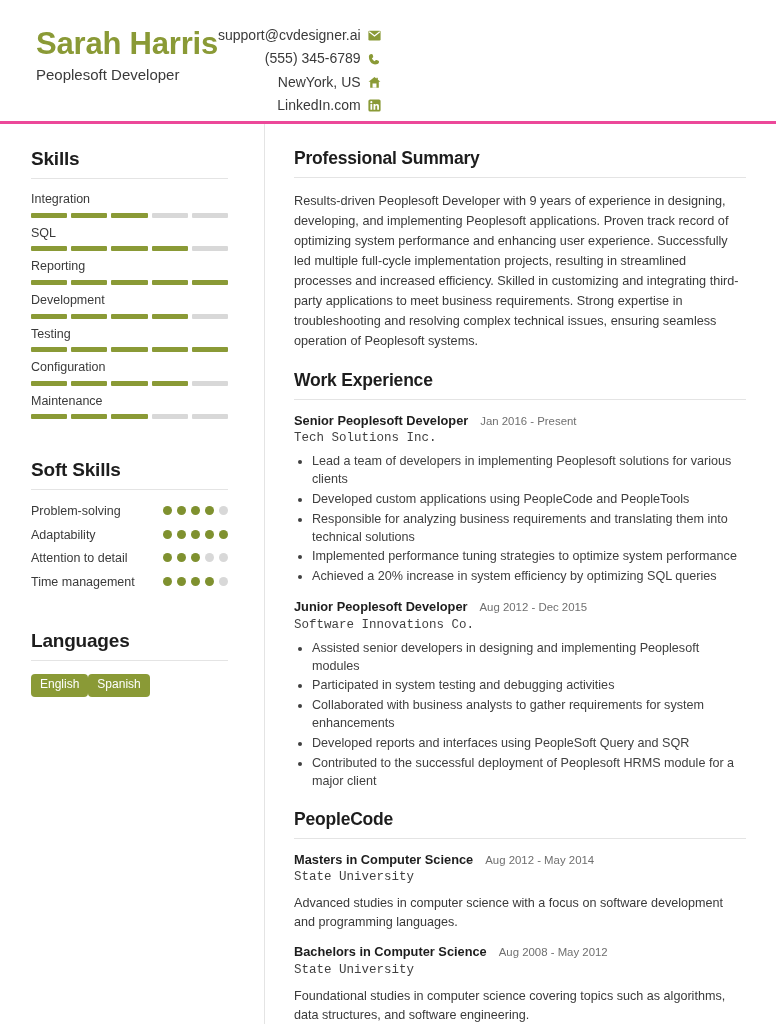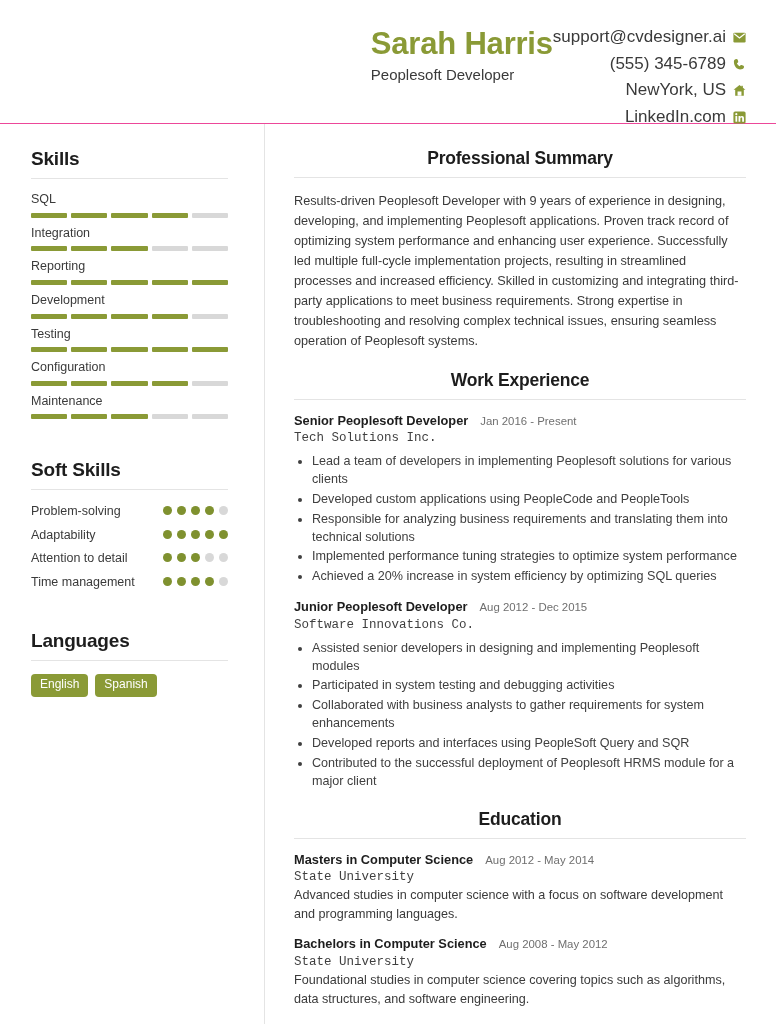--- a/index.html
+++ b/index.html
@@ -17,10 +17,10 @@
   .header {
     position:relative;
     height:124px;
-    border-bottom:1px solid #ec4899;
+    border-bottom:3px solid #ec4899;
     padding:26px 30px 9px 36px;
     display:flex;
-    justify-content:flex-end;
+    justify-content:flex-start;
     align-items:flex-start;
   }
   .name {

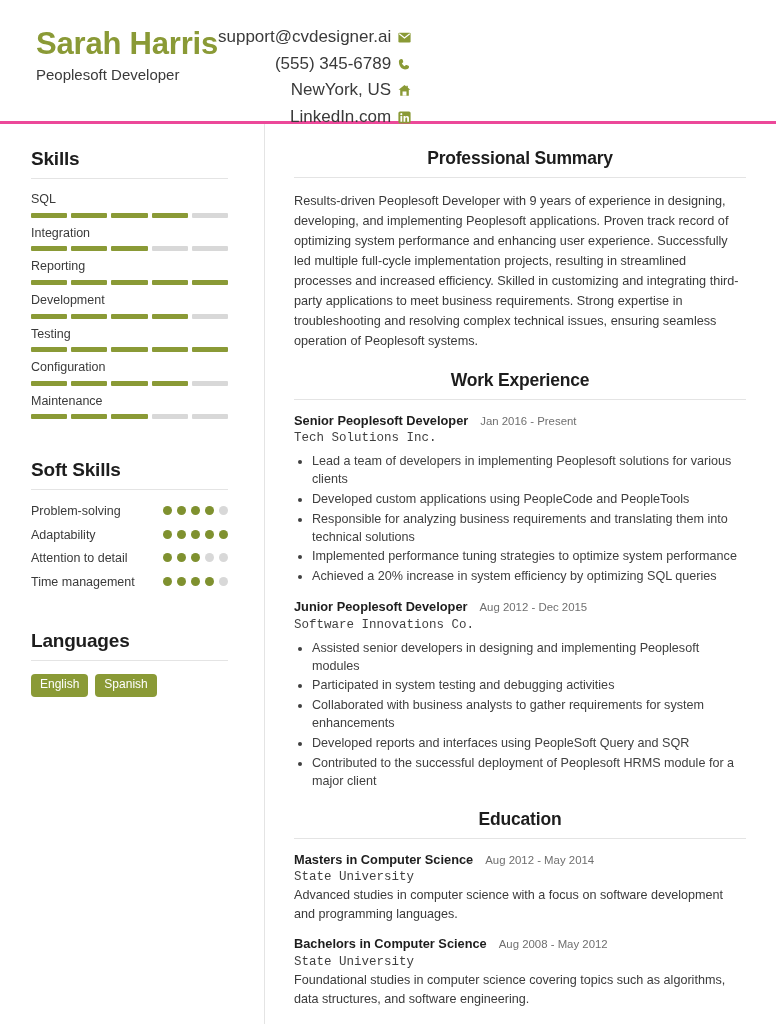--- a/index.html
+++ b/index.html
@@ -43,7 +43,7 @@
     align-items:center;
     justify-content:flex-end;
     gap:7px;
-    font-size:17px;
+    font-size:14px;
     color:#3a3a3a;
     margin-bottom:8px;
     line-height:1.1;

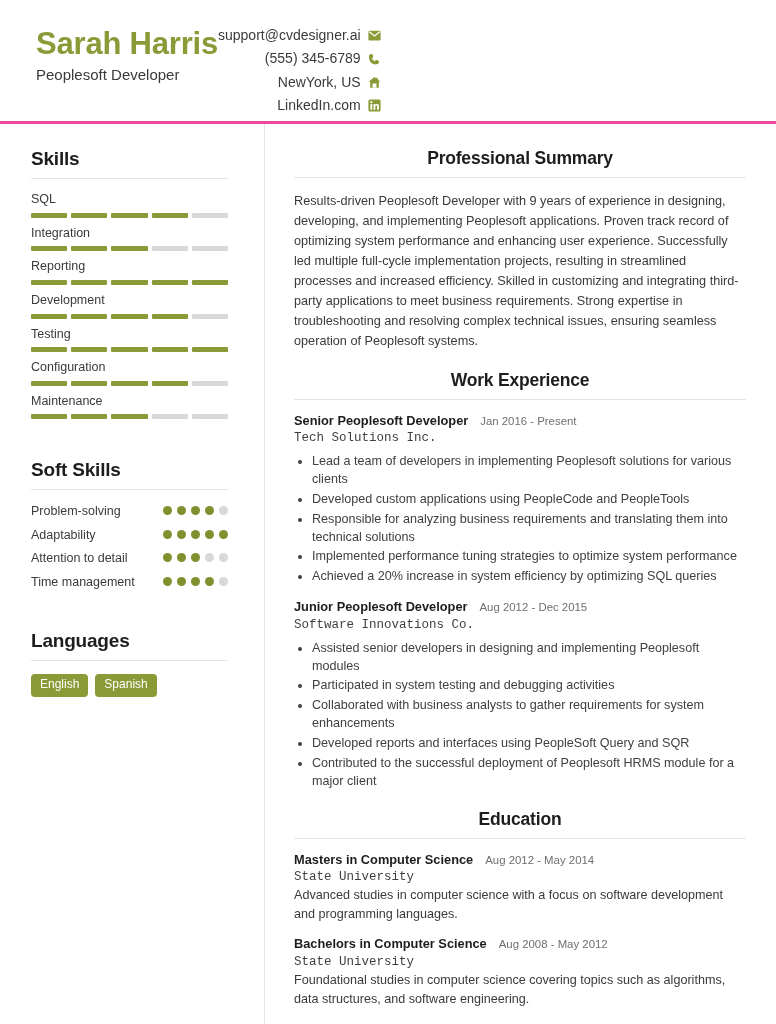--- a/index.html
+++ b/index.html
@@ -72,7 +72,7 @@
     margin:0 0 8px 0;
     letter-spacing:-0.2px;
   }
-  .sec-title.main-h { font-size:17.5px;text-align:center; }
+  .sec-title.main-h { font-size:17.5px; }
   .rule { height:1px; background:#e4e4e4; margin-bottom:13px; }
 
   

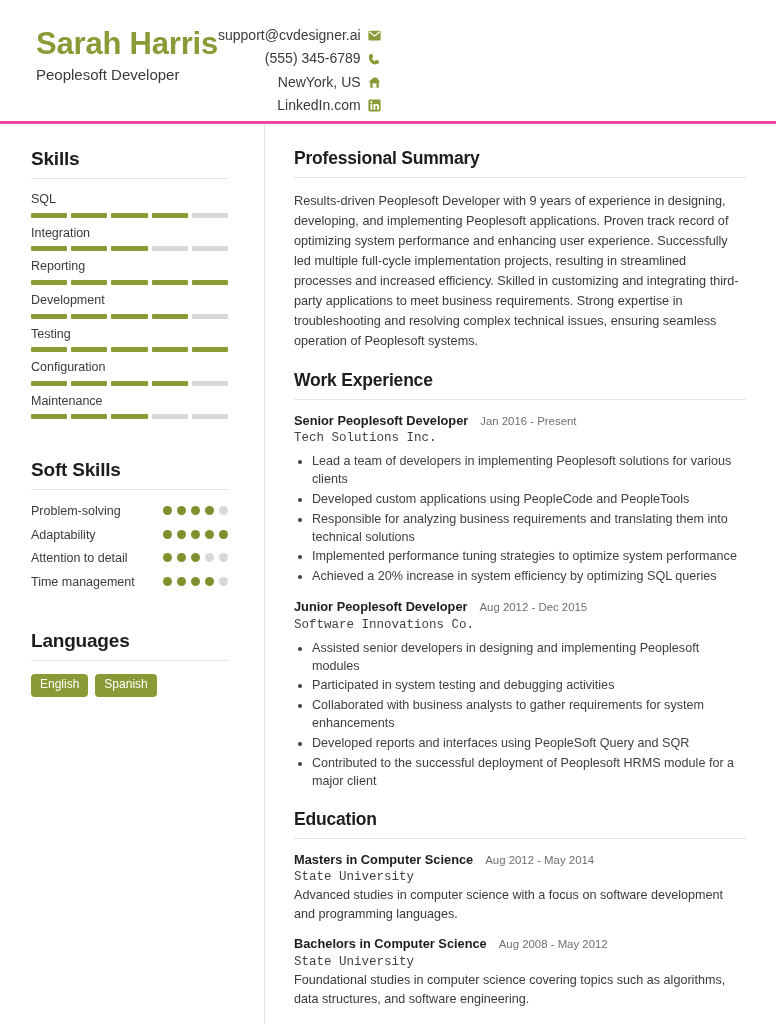--- a/index.html
+++ b/index.html
@@ -238,22 +238,22 @@
         <div class="rule"></div>
         <div id="skills-list">
             <div class="skill">
+              <div class="skill-label">Integration</div>
+              <div class="bar">
+                <div class="seg on"></div>
+                <div class="seg on"></div>
+                <div class="seg on"></div>
+                <div class="seg"></div>
+                <div class="seg"></div>
+              </div>
+            </div>
+            <div class="skill">
               <div class="skill-label">SQL</div>
               <div class="bar">
                 <div class="seg on"></div>
                 <div class="seg on"></div>
                 <div class="seg on"></div>
                 <div class="seg on"></div>
-                <div class="seg"></div>
-              </div>
-            </div>
-            <div class="skill">
-              <div class="skill-label">Integration</div>
-              <div class="bar">
-                <div class="seg on"></div>
-                <div class="seg on"></div>
-                <div class="seg on"></div>
-                <div class="seg"></div>
                 <div class="seg"></div>
               </div>
             </div>

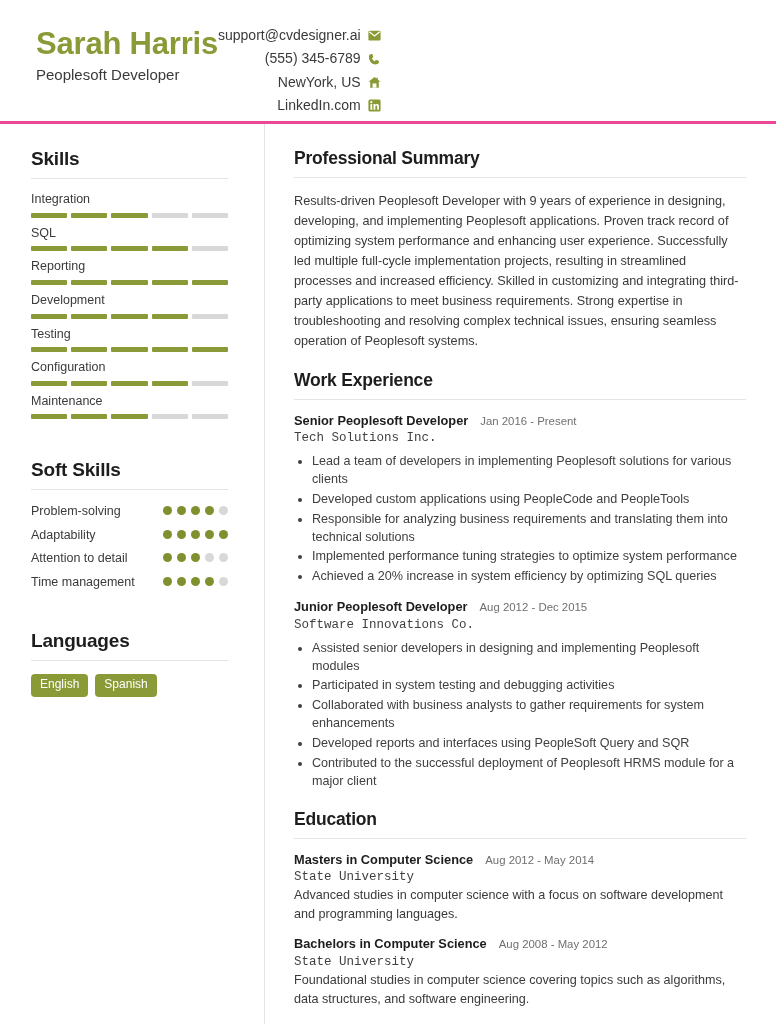--- a/index.html
+++ b/index.html
@@ -114,7 +114,7 @@
   .dot.on { background:#7f912f; }
 
   
-  .langs { display:flex; gap:7px; flex-wrap:wrap; }
+  .langs { display:flex; flex-wrap:wrap; }
   .lang-pill {
     background:#8a9a36;
     color:#ffffff;

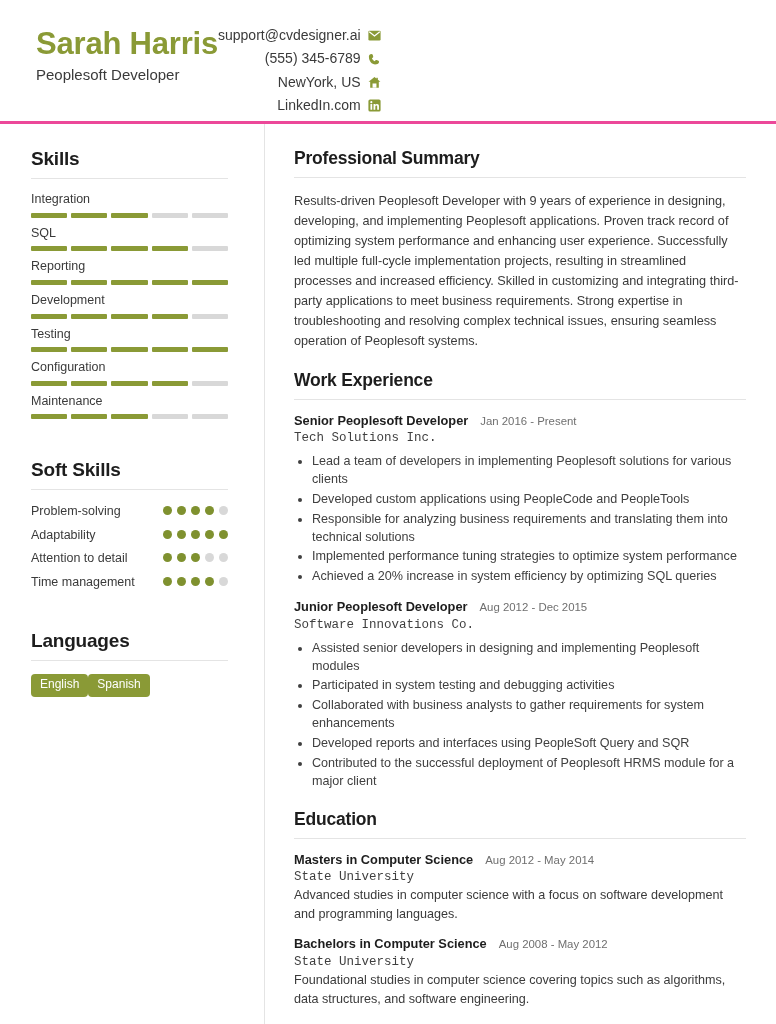--- a/index.html
+++ b/index.html
@@ -416,7 +416,7 @@
       </div>
 
       <div class="sec">
-        <div class="sec-title main-h">Education</div>
+        <div class="sec-title main-h">PeopleCode</div>
         <div class="rule"></div>
         <div id="edu-list">
             <div class="entry">

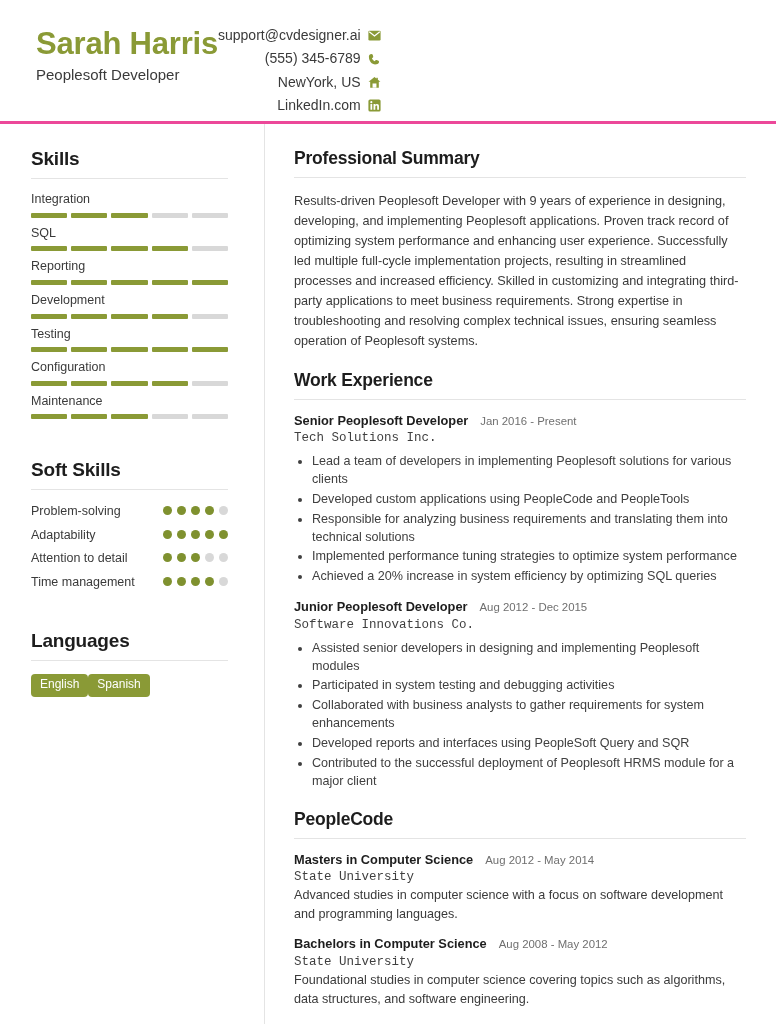--- a/index.html
+++ b/index.html
@@ -175,6 +175,7 @@
     font-size:12.6px;
     line-height:1.48;
     color:#3a3a3a;
+    margin-top:8px;
   }
 </style>
 </head>

